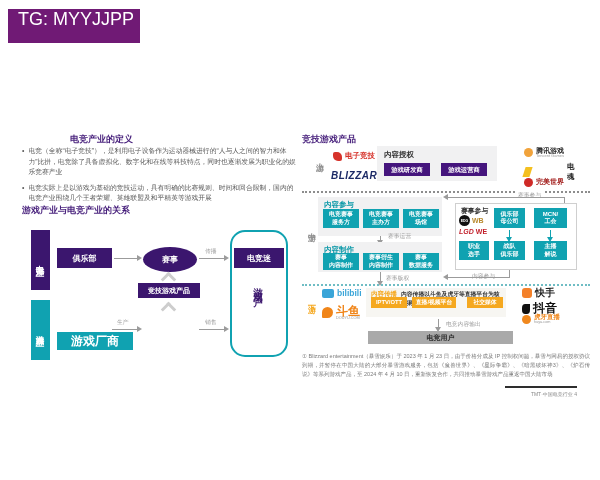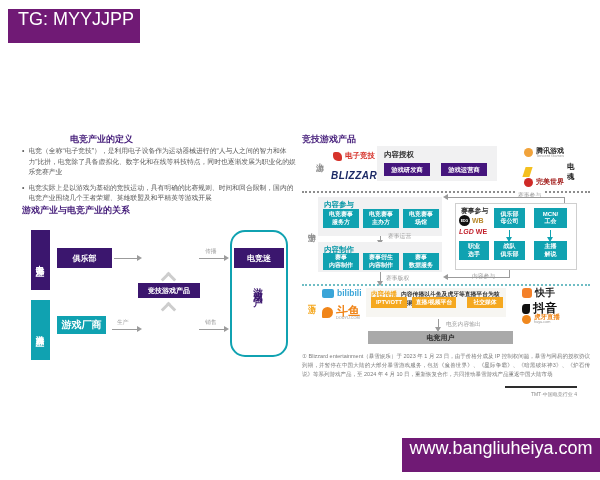--- a/index.html
+++ b/index.html
@@ -62,6 +62,7 @@
   <div class="abs tbox vtext" style="left:31px;top:300px;width:19px;height:60px;font-size:8.5px;letter-spacing:1px;">游戏产业</div>
 
   <div class="abs dbox" style="left:57px;top:248px;width:55px;height:20px;font-size:8px;">俱乐部</div>
+  <div class="abs dbox" style="left:143px;top:247px;width:54px;height:25px;border-radius:50%;font-size:8px;">赛事</div>
 
   <div class="abs" style="left:230px;top:230px;width:58px;height:127px;border:2px solid #10a2b1;border-radius:15px;background:#fff;"></div>
   <div class="abs dbox" style="left:234px;top:248px;width:50px;height:20px;font-size:8px;">电竞迷</div>

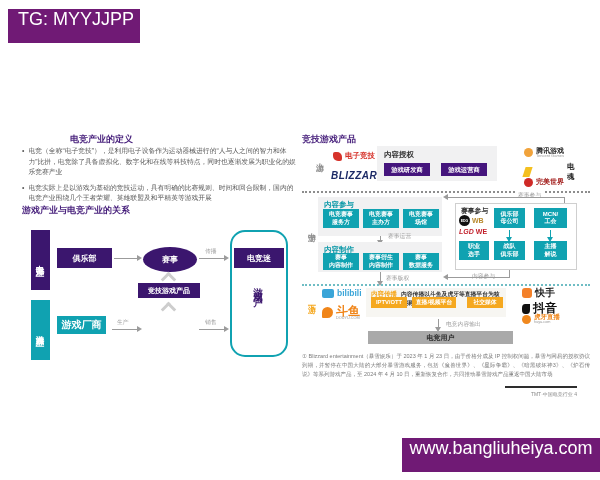--- a/index.html
+++ b/index.html
@@ -69,7 +69,7 @@
   <div class="abs vtext" style="left:251px;top:280px;height:72px;font-size:9.5px;font-weight:bold;color:#3b166e;letter-spacing:3px;">游戏用户</div>
 
   <div class="abs dbox" style="left:138px;top:283px;width:62px;height:15px;font-size:7px;">竞技游戏产品</div>
-  <div class="abs tbox" style="left:57px;top:316px;width:49px;height:18px;font-size:10px;">游戏厂商</div>
+  <div class="abs tbox" style="left:57px;top:332px;width:76px;height:18px;font-size:12px;">游戏厂商</div>
 
   <div class="abs hline" style="left:114px;top:258px;width:24px;"></div>
   <div class="abs tri-r" style="left:137px;top:255px;"></div>

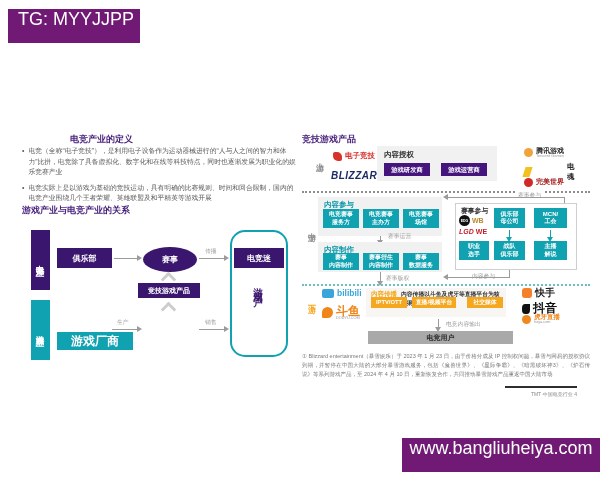--- a/index.html
+++ b/index.html
@@ -236,9 +236,6 @@
   <div class="abs" style="left:505px;top:386px;width:72px;height:2px;background:#2e2e2e;"></div>
   <div class="abs" style="left:490px;top:391px;width:87px;text-align:right;font-size:5px;color:#8a8a8a;">TMT·中国电竞行业 4</div>
 
-  <div class="abs wmark" style="left:402px;top:438px;width:198px;height:34px;justify-content:center;font-size:18px;">
-    <span>www.bangliuheiya.com</span>
-  </div>
 
 </div>
 

